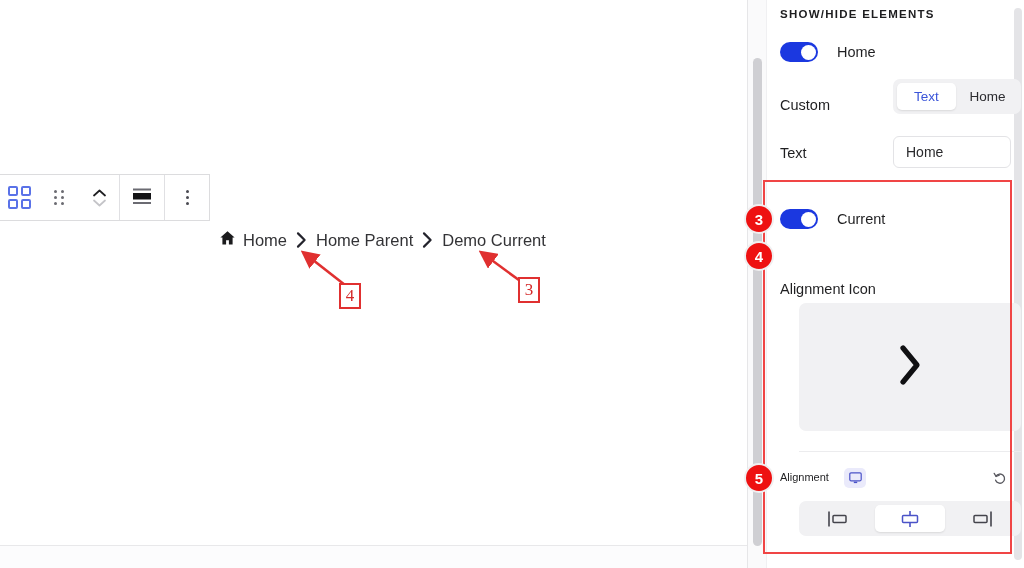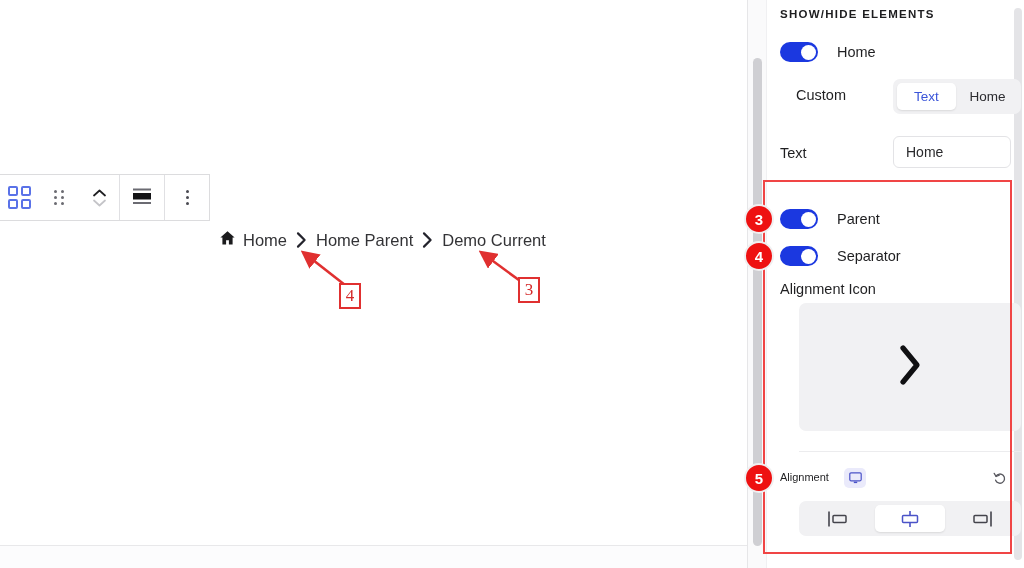--- a/index.html
+++ b/index.html
@@ -308,7 +308,7 @@
         <span class="toggle-label">Home</span>
       </div>
 
-      <div class="row" style="top:87px;margin-left:16px;">
+      <div class="row" style="top:97px;">
         <span class="field-label">Custom</span>
       </div>
       <div class="segmented" style="left:126px; top:79px;">

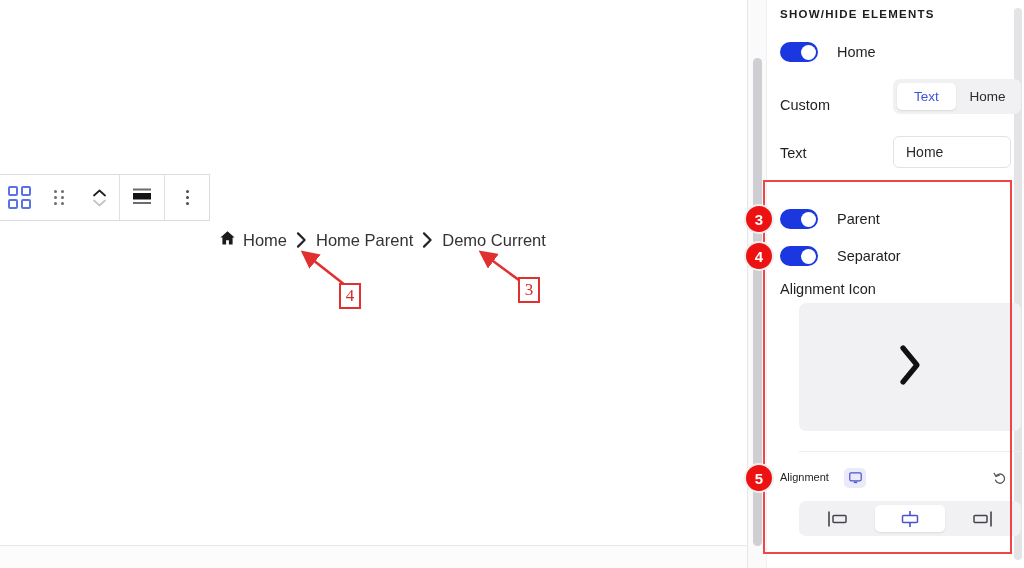--- a/index.html
+++ b/index.html
@@ -327,7 +327,7 @@
         <div class="toggle">
           <span class="knob"></span>
         </div>
-        <span class="toggle-label">Parent</span>
+        <span class="toggle-label">Current</span>
       </div>
 
       <div class="row" style="top:246px;">

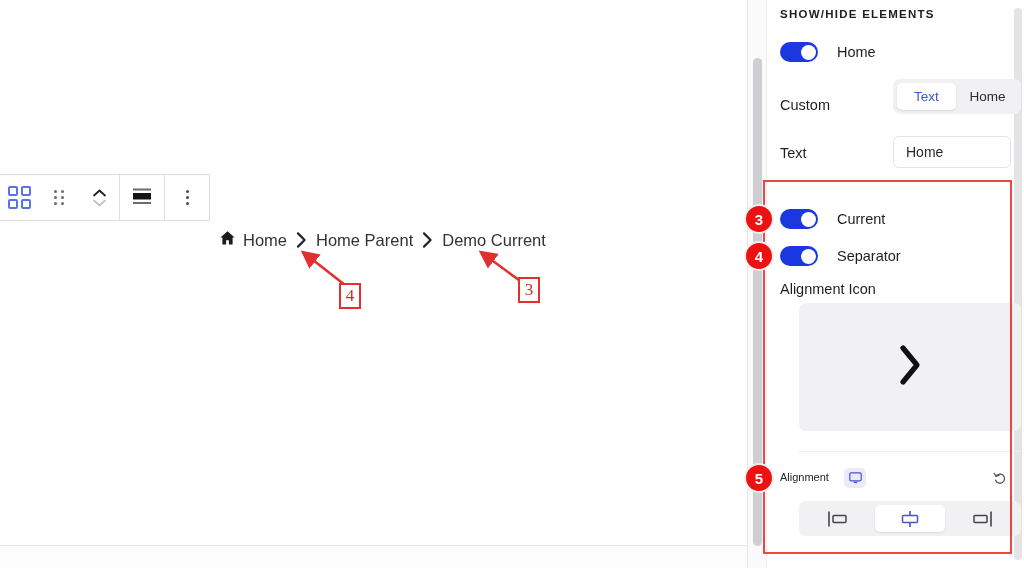--- a/index.html
+++ b/index.html
@@ -330,12 +330,6 @@
         <span class="toggle-label">Current</span>
       </div>
 
-      <div class="row" style="top:246px;">
-        <div class="toggle">
-          <span class="knob"></span>
-        </div>
-        <span class="toggle-label">Separator</span>
-      </div>
 
       <div class="sep-label">Alignment Icon</div>
       <div class="sep-preview">

